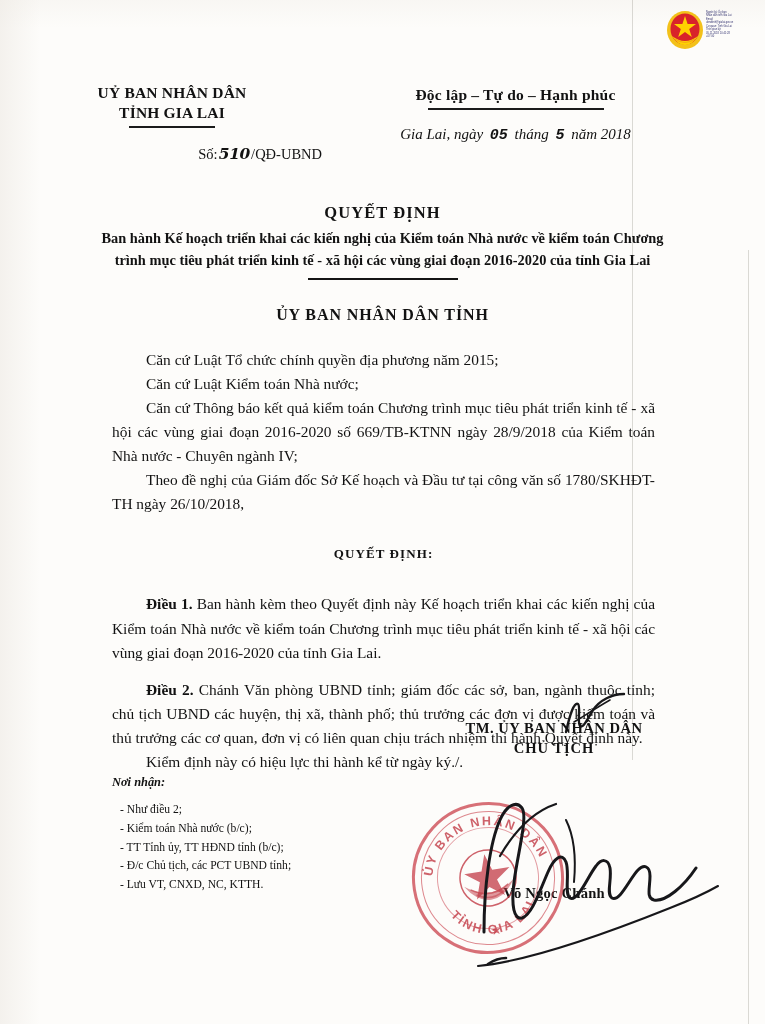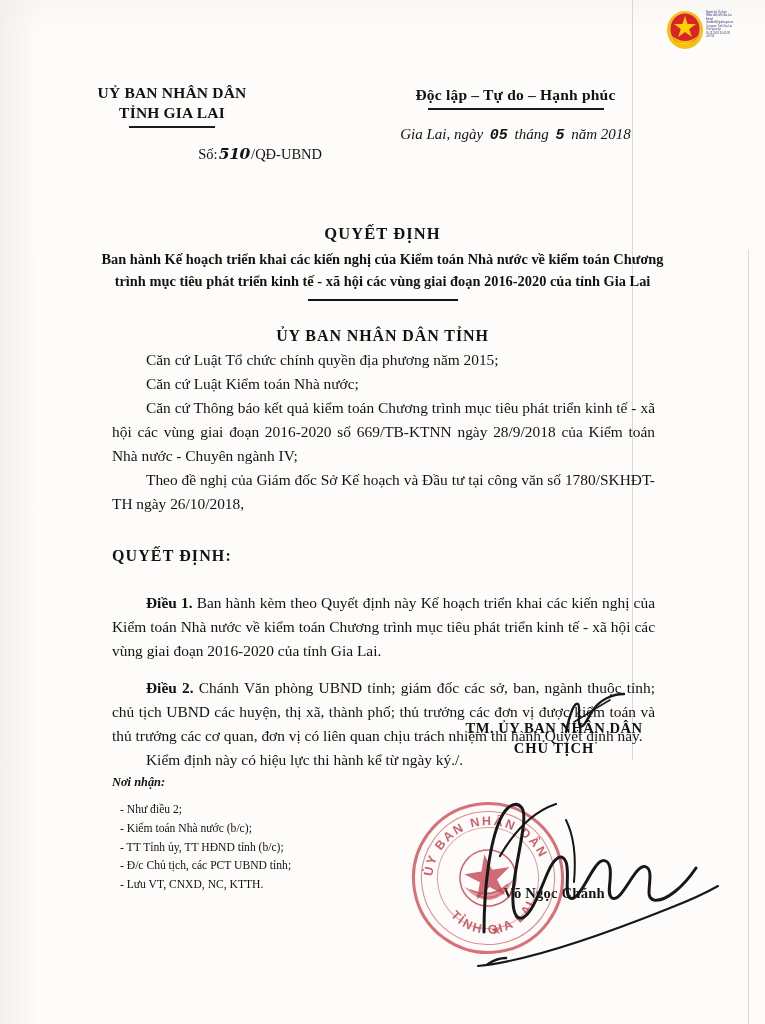--- a/index.html
+++ b/index.html
@@ -140,7 +140,7 @@
   #titleblock {
     position: absolute;
     left: 0;
-    top: 224px;
+    top: 203px;
     width: 765px;
     text-align: center;
   }

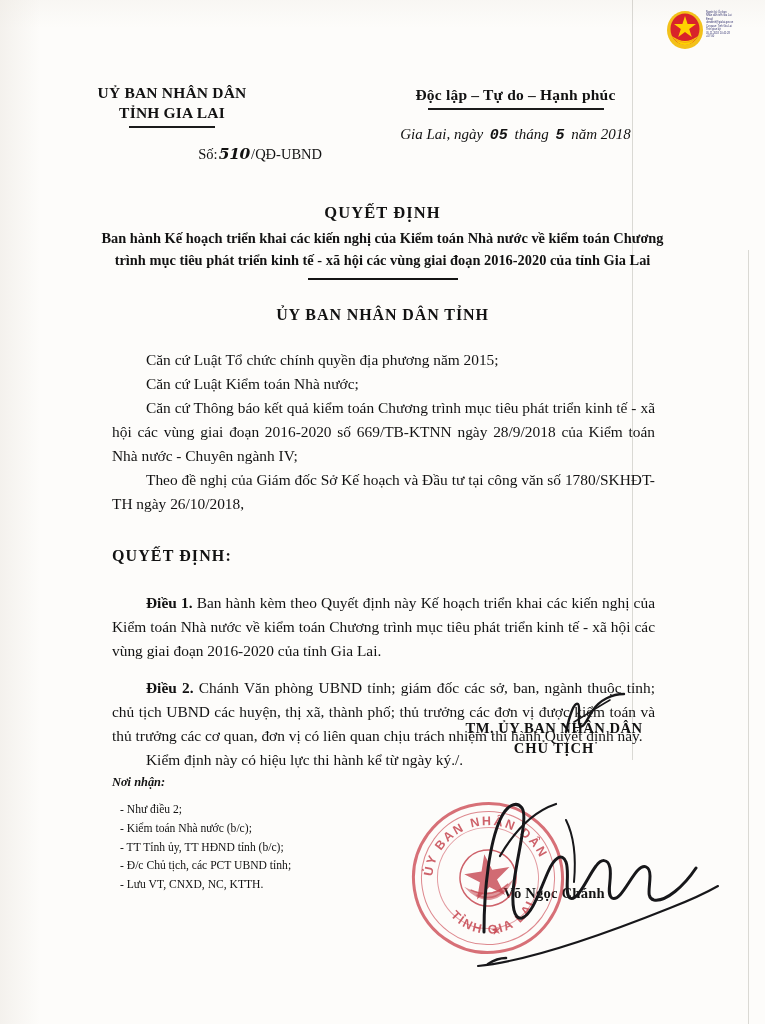--- a/index.html
+++ b/index.html
@@ -180,10 +180,11 @@
   .gap-top { margin-top: 13px !important; }
 
   .decide-word {
-    font-weight: bold;
-    font-size: 16px;
+    text-align: center;
+    font-weight: bold;
+    font-size: 13px;
     letter-spacing: 1.1px;
-    margin: 28px 0 22px !important;
+    margin: 28px 0 28px !important;
   }
   .art-label { font-weight: bold; }
 

